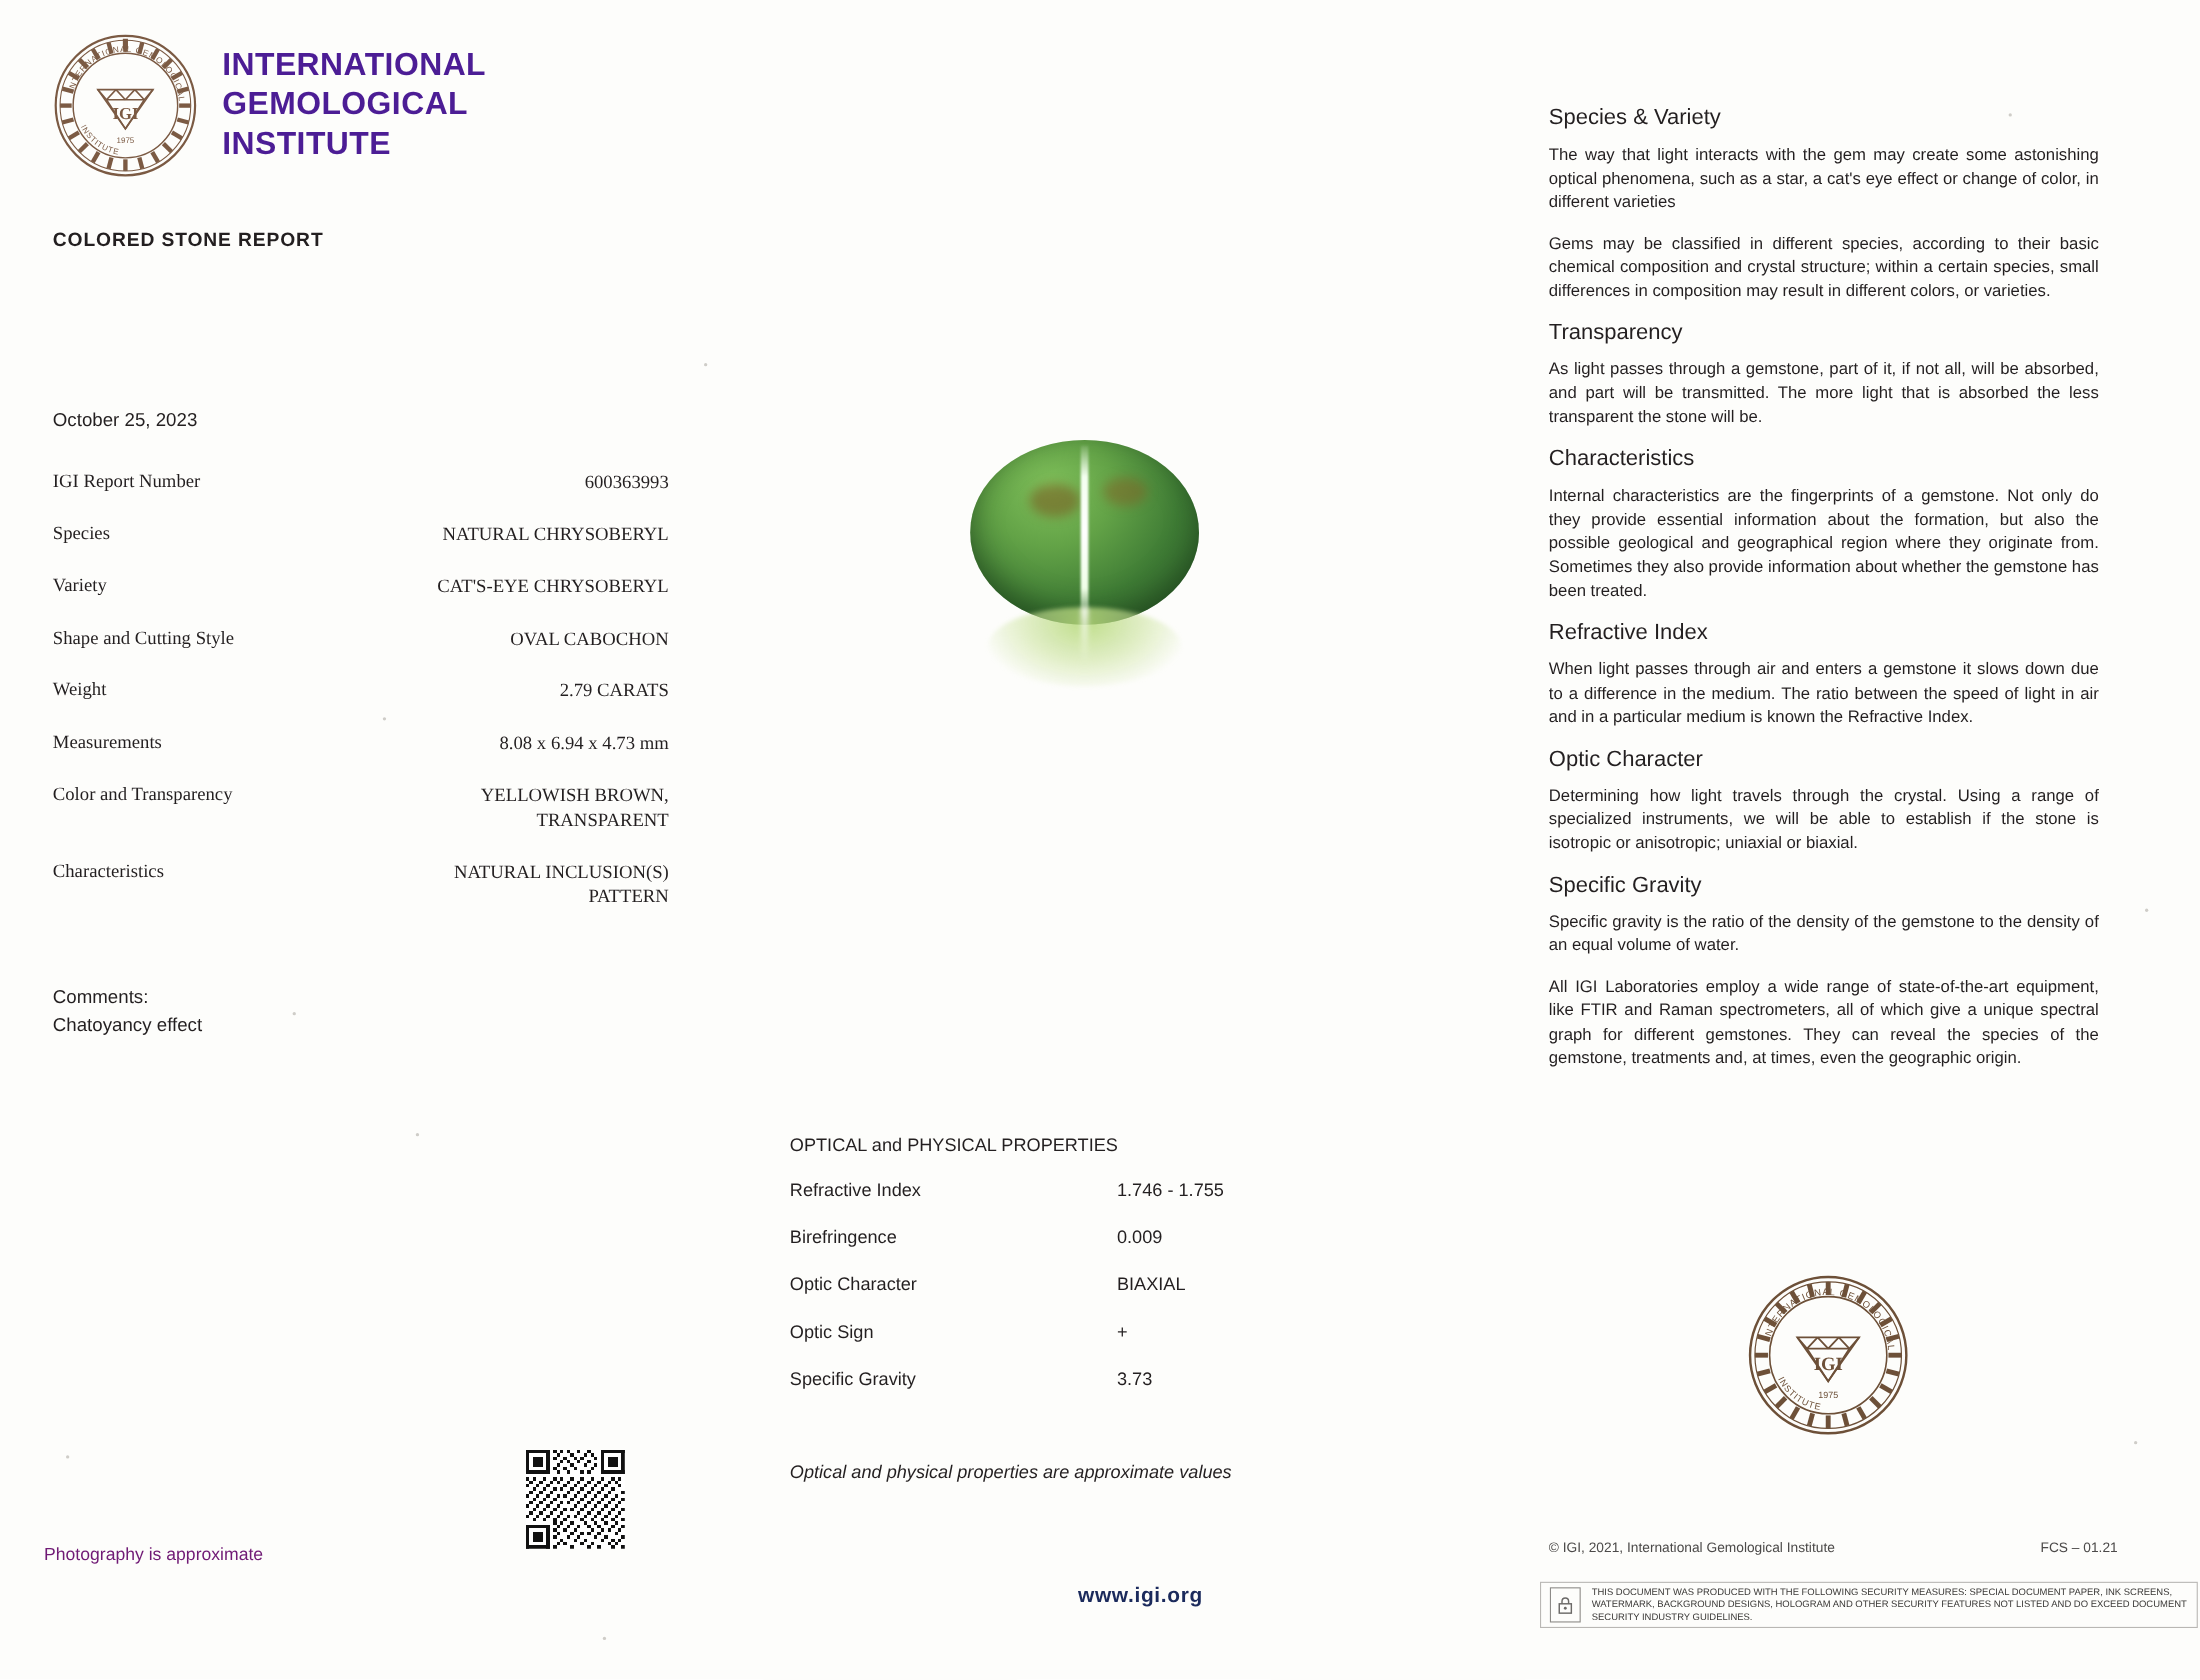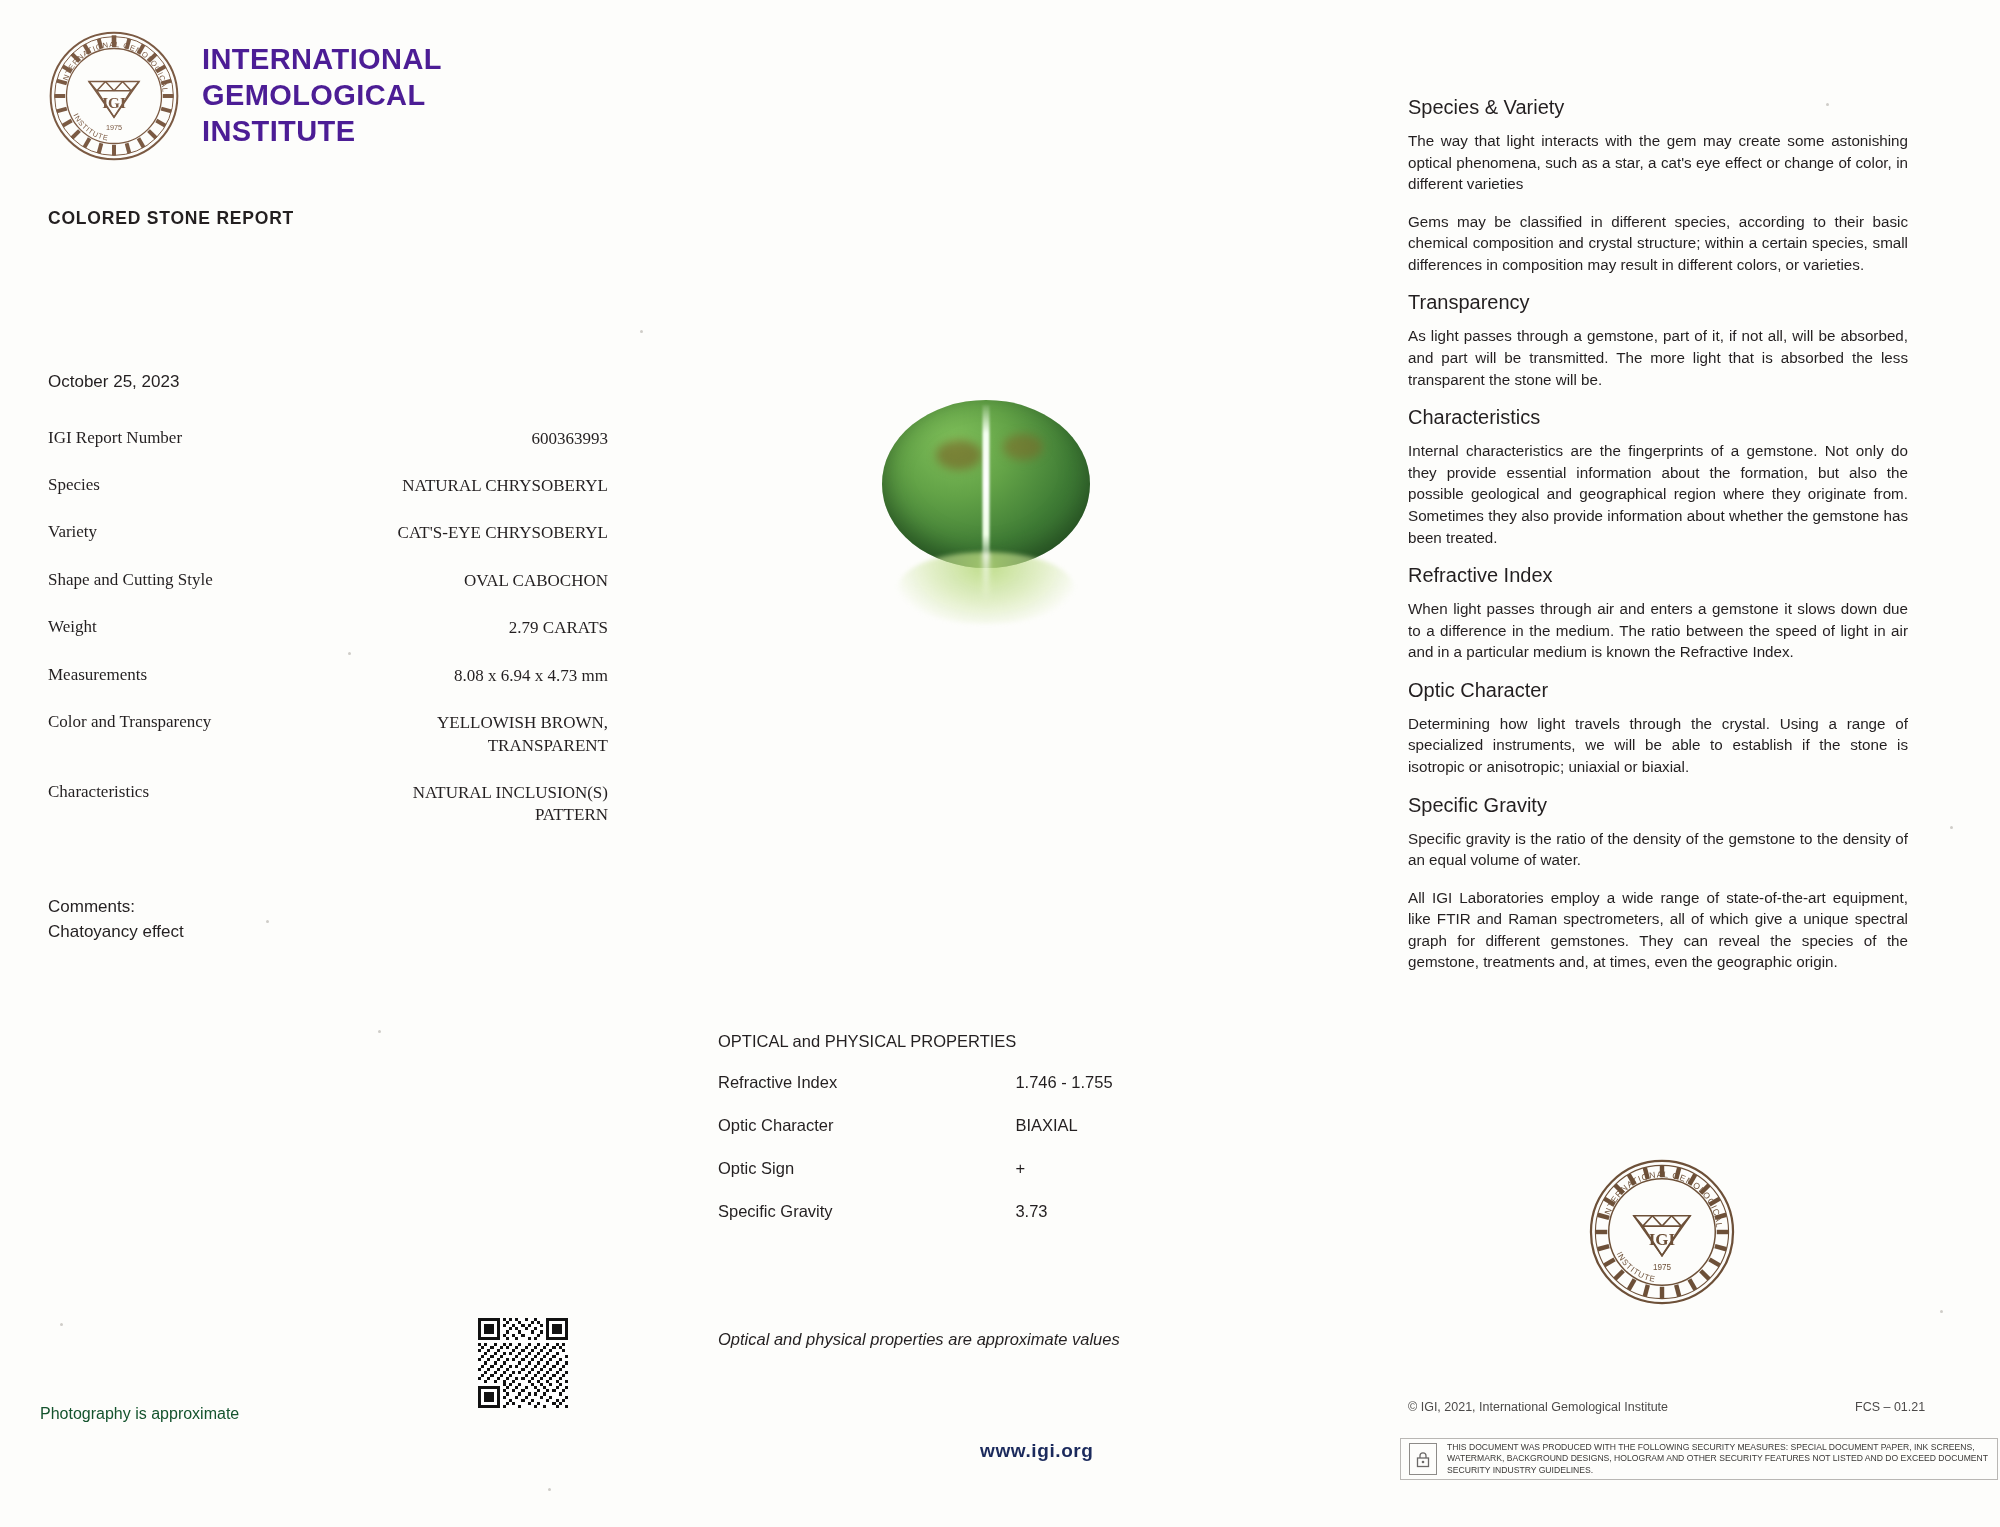--- a/index.html
+++ b/index.html
@@ -689,6 +689,10 @@
           <td class="v">1.746 - 1.755</td>
         </tr>
         <tr>
+          <td>Birefringence</td>
+          <td class="v">0.009</td>
+        </tr>
+        <tr>
           <td>Optic Character</td>
           <td class="v">BIAXIAL</td>
         </tr>

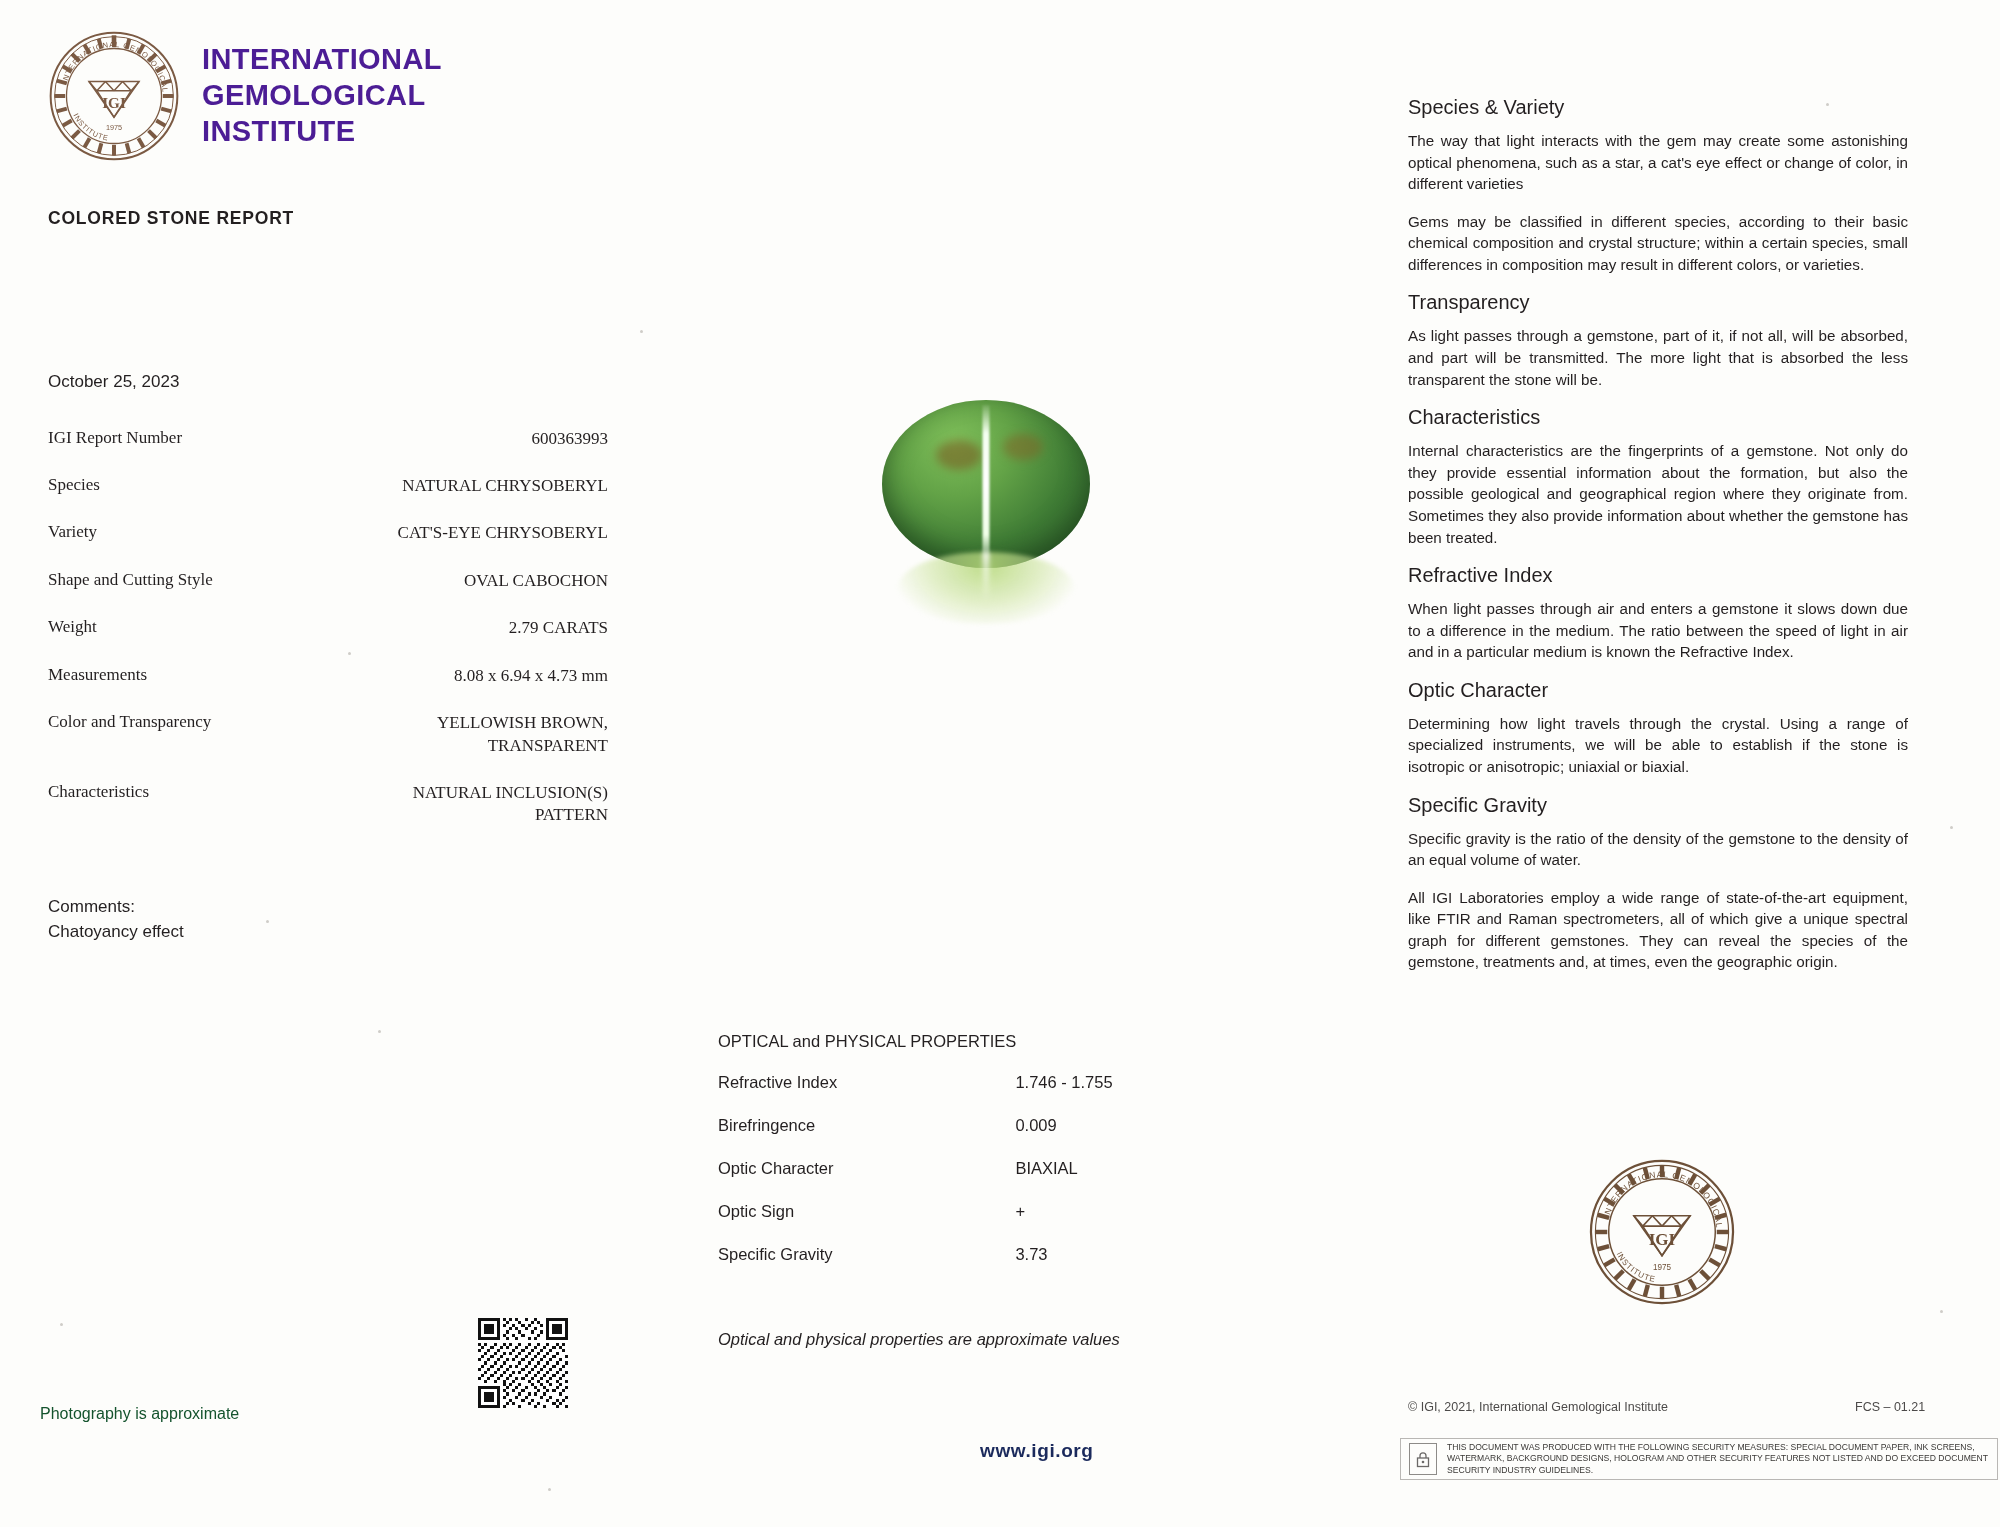--- a/index.html
+++ b/index.html
@@ -101,7 +101,7 @@
     left: 40px;
     top: 1405px;
     font-size: 16px;
-    color: #14532d;
+    color: #701a75;
   }
 
   

